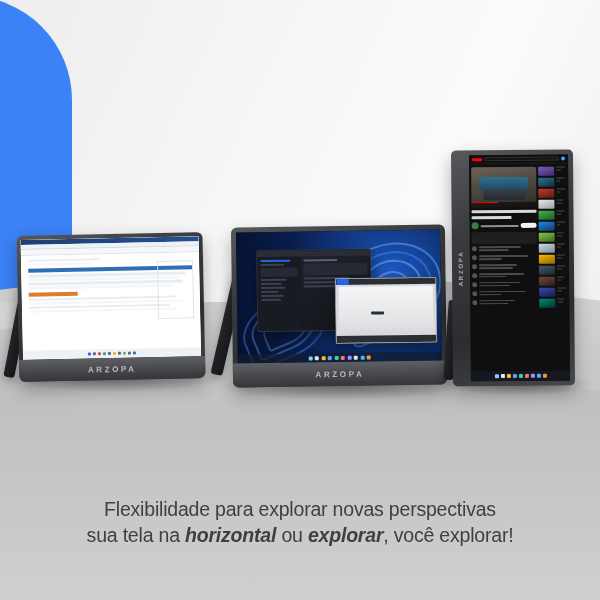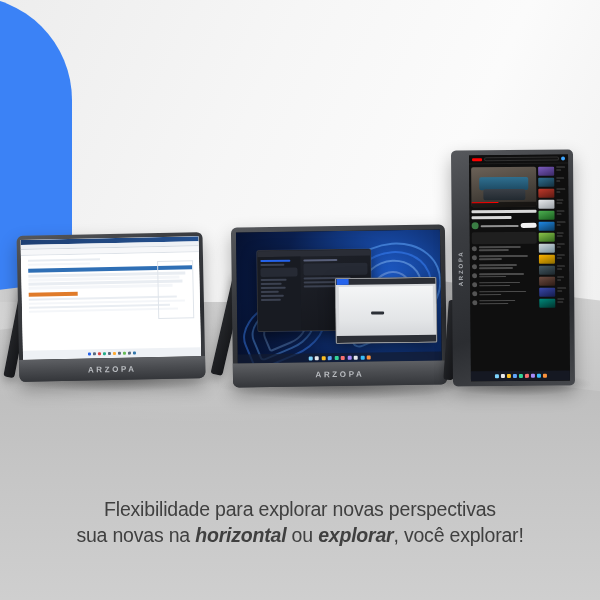--- a/index.html
+++ b/index.html
@@ -522,7 +522,7 @@
 
   <div class="caption">
     <div>Flexibilidade para explorar novas perspectivas</div>
-    <div><span>sua novas na </span><span class="em">horizontal</span><span> ou </span><span class="em">explorar</span><span>, você explorar!</span></div>
+    <div><span>sua tela na </span><span class="em">horizontal</span><span> ou </span><span class="em">explorar</span><span>, você explorar!</span></div>
   </div>
 
 </div>

